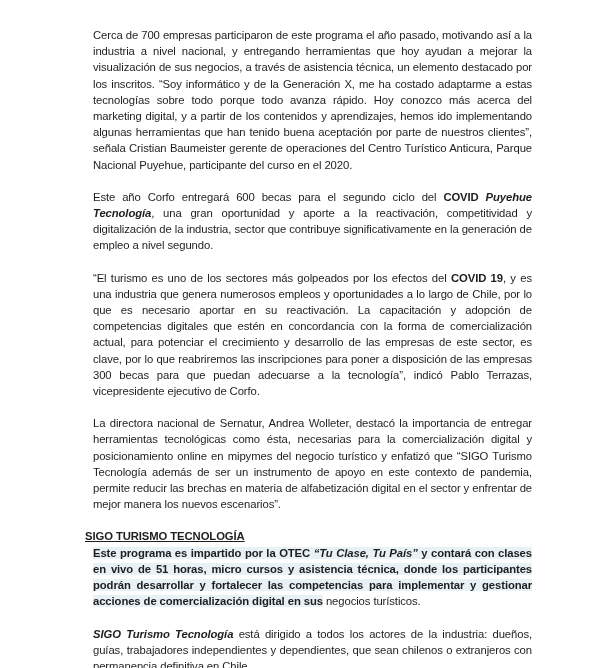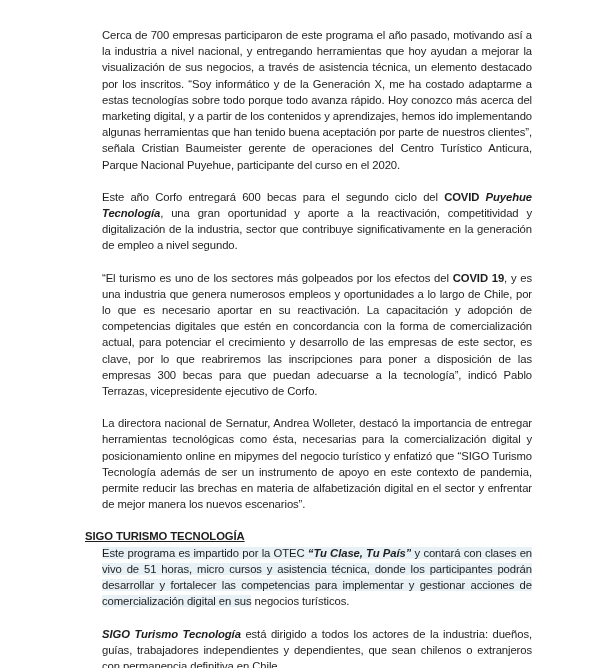--- a/index.html
+++ b/index.html
@@ -26,7 +26,7 @@
     text-align:justify;
     letter-spacing:-0.1px;
   }
-  .doc p{margin:0 0 16px 17px;}
+  .doc p{margin:0 0 16px 8px;}
   .doc h2{
     margin:0;
     font-size:11.3px;

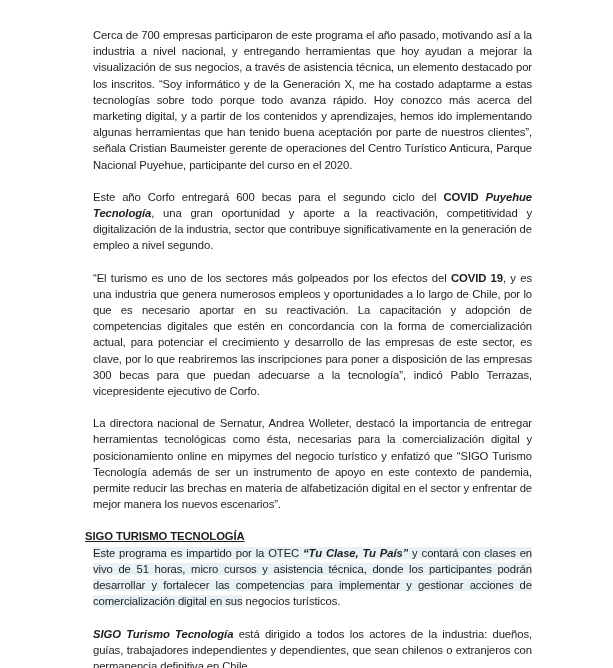--- a/index.html
+++ b/index.html
@@ -37,7 +37,7 @@
   }
   .b{font-weight:bold;}
   .i{font-style:italic;}
-  .hl{background:var(--hl);}
+  .hl{background:var(--hl);font-weight:bold;}
 </style>
 </head>
 <body>

